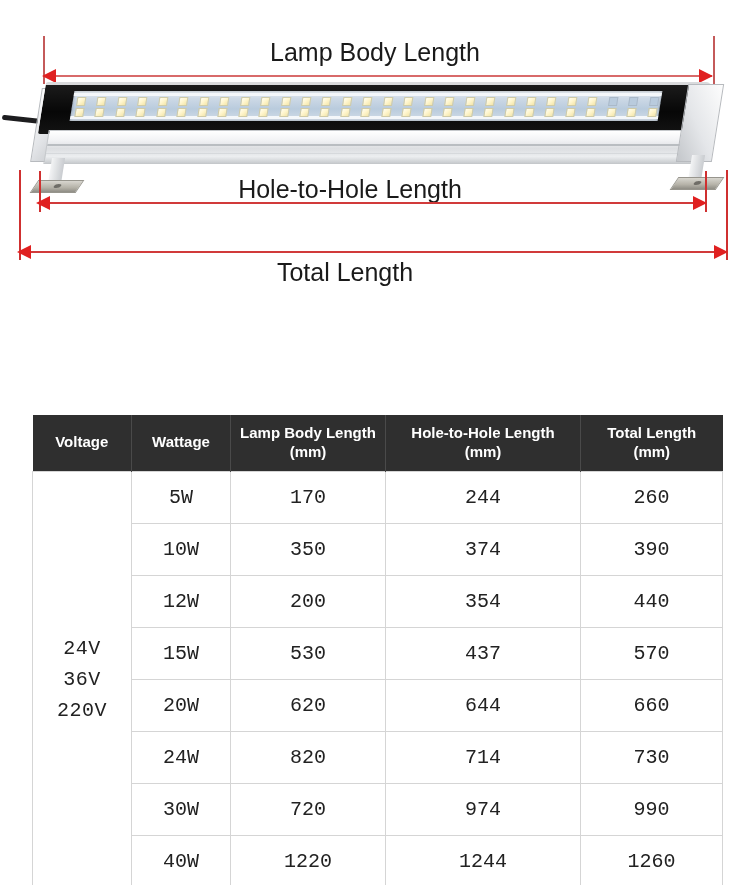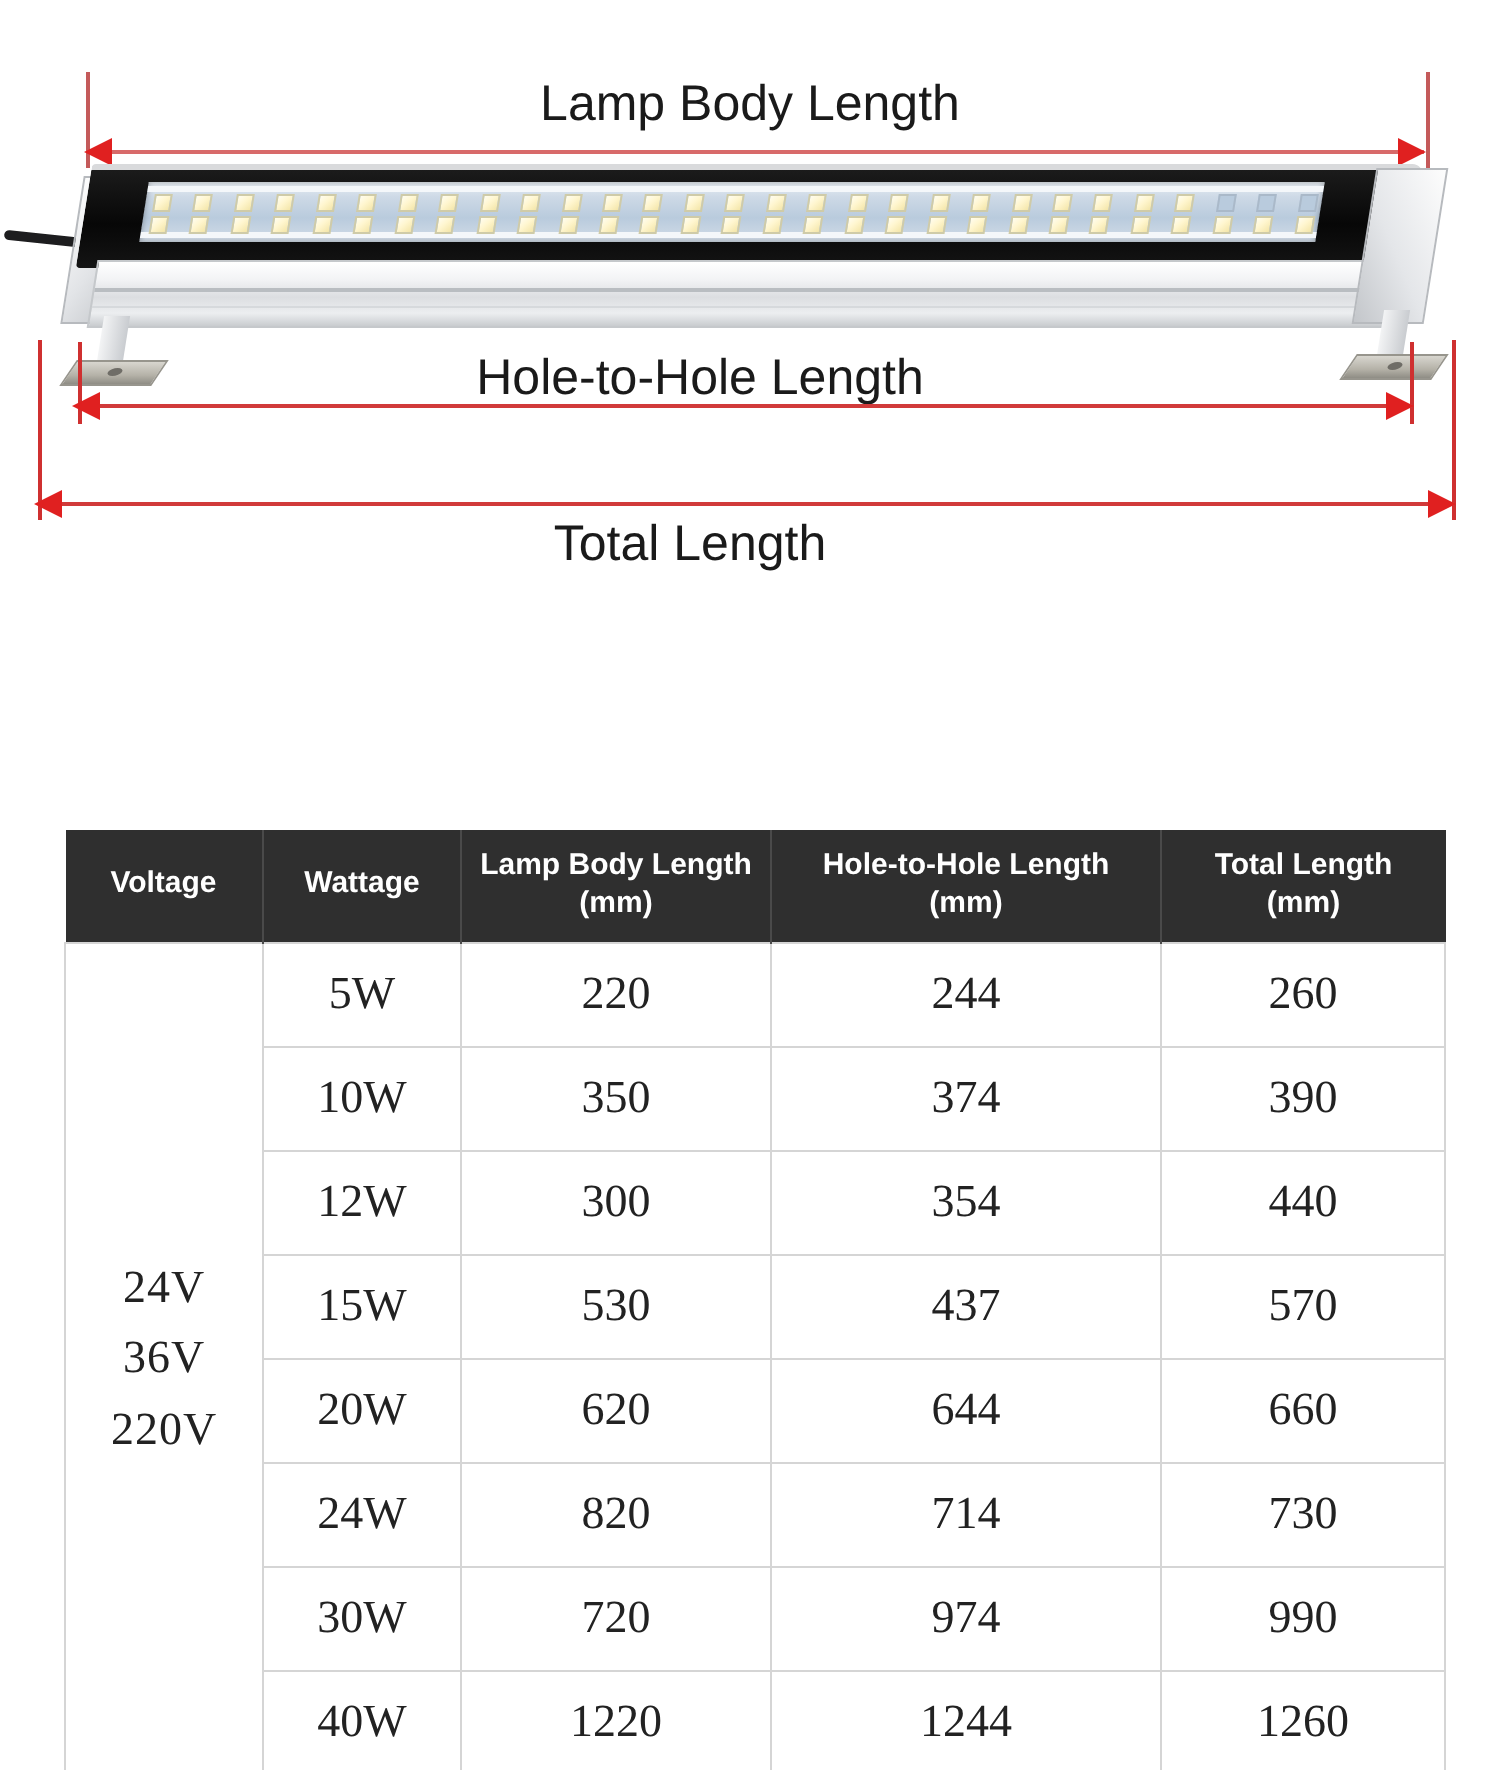--- a/index.html
+++ b/index.html
@@ -270,10 +270,10 @@
     text-align: center;
     vertical-align: middle;
     height: 49px;
-    font-size: 23px;
+    font-size: 20px;
     color: #222222;
     font-weight: 400;
-    font-family: Liberation Serif, serif;
+    font-family: Liberation Mono, monospace;
   }
   td.voltage-cell {
     border-left: 1px solid #d5d5d5;

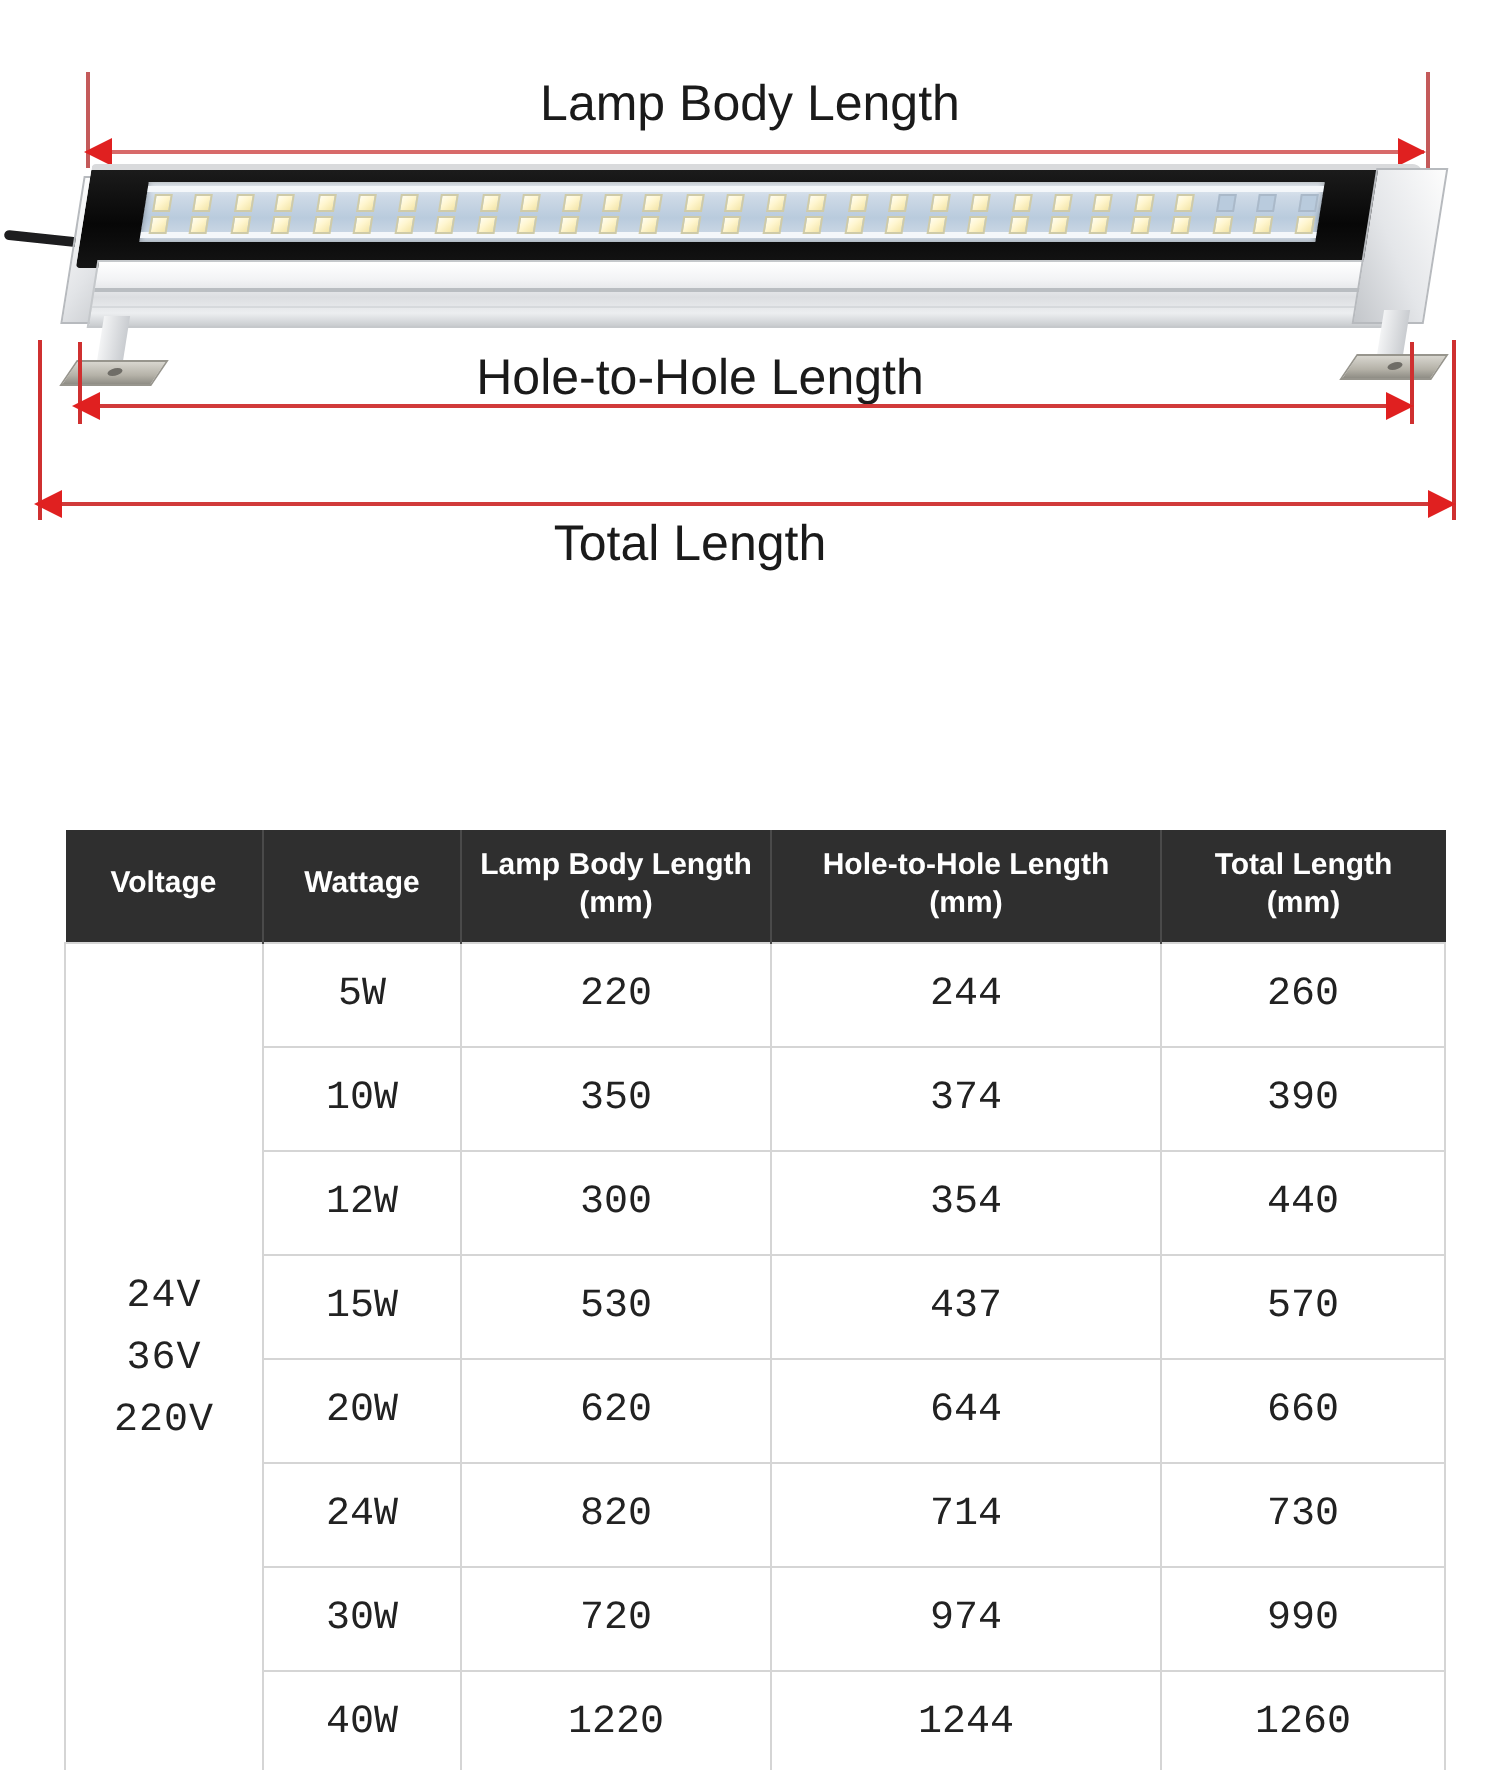--- a/index.html
+++ b/index.html
@@ -457,7 +457,7 @@
             <span class="volt-line">220V</span>
           </td>
           <td>5W</td>
-          <td>220</td>
+          <td>170</td>
           <td>244</td>
           <td>260</td>
         </tr>

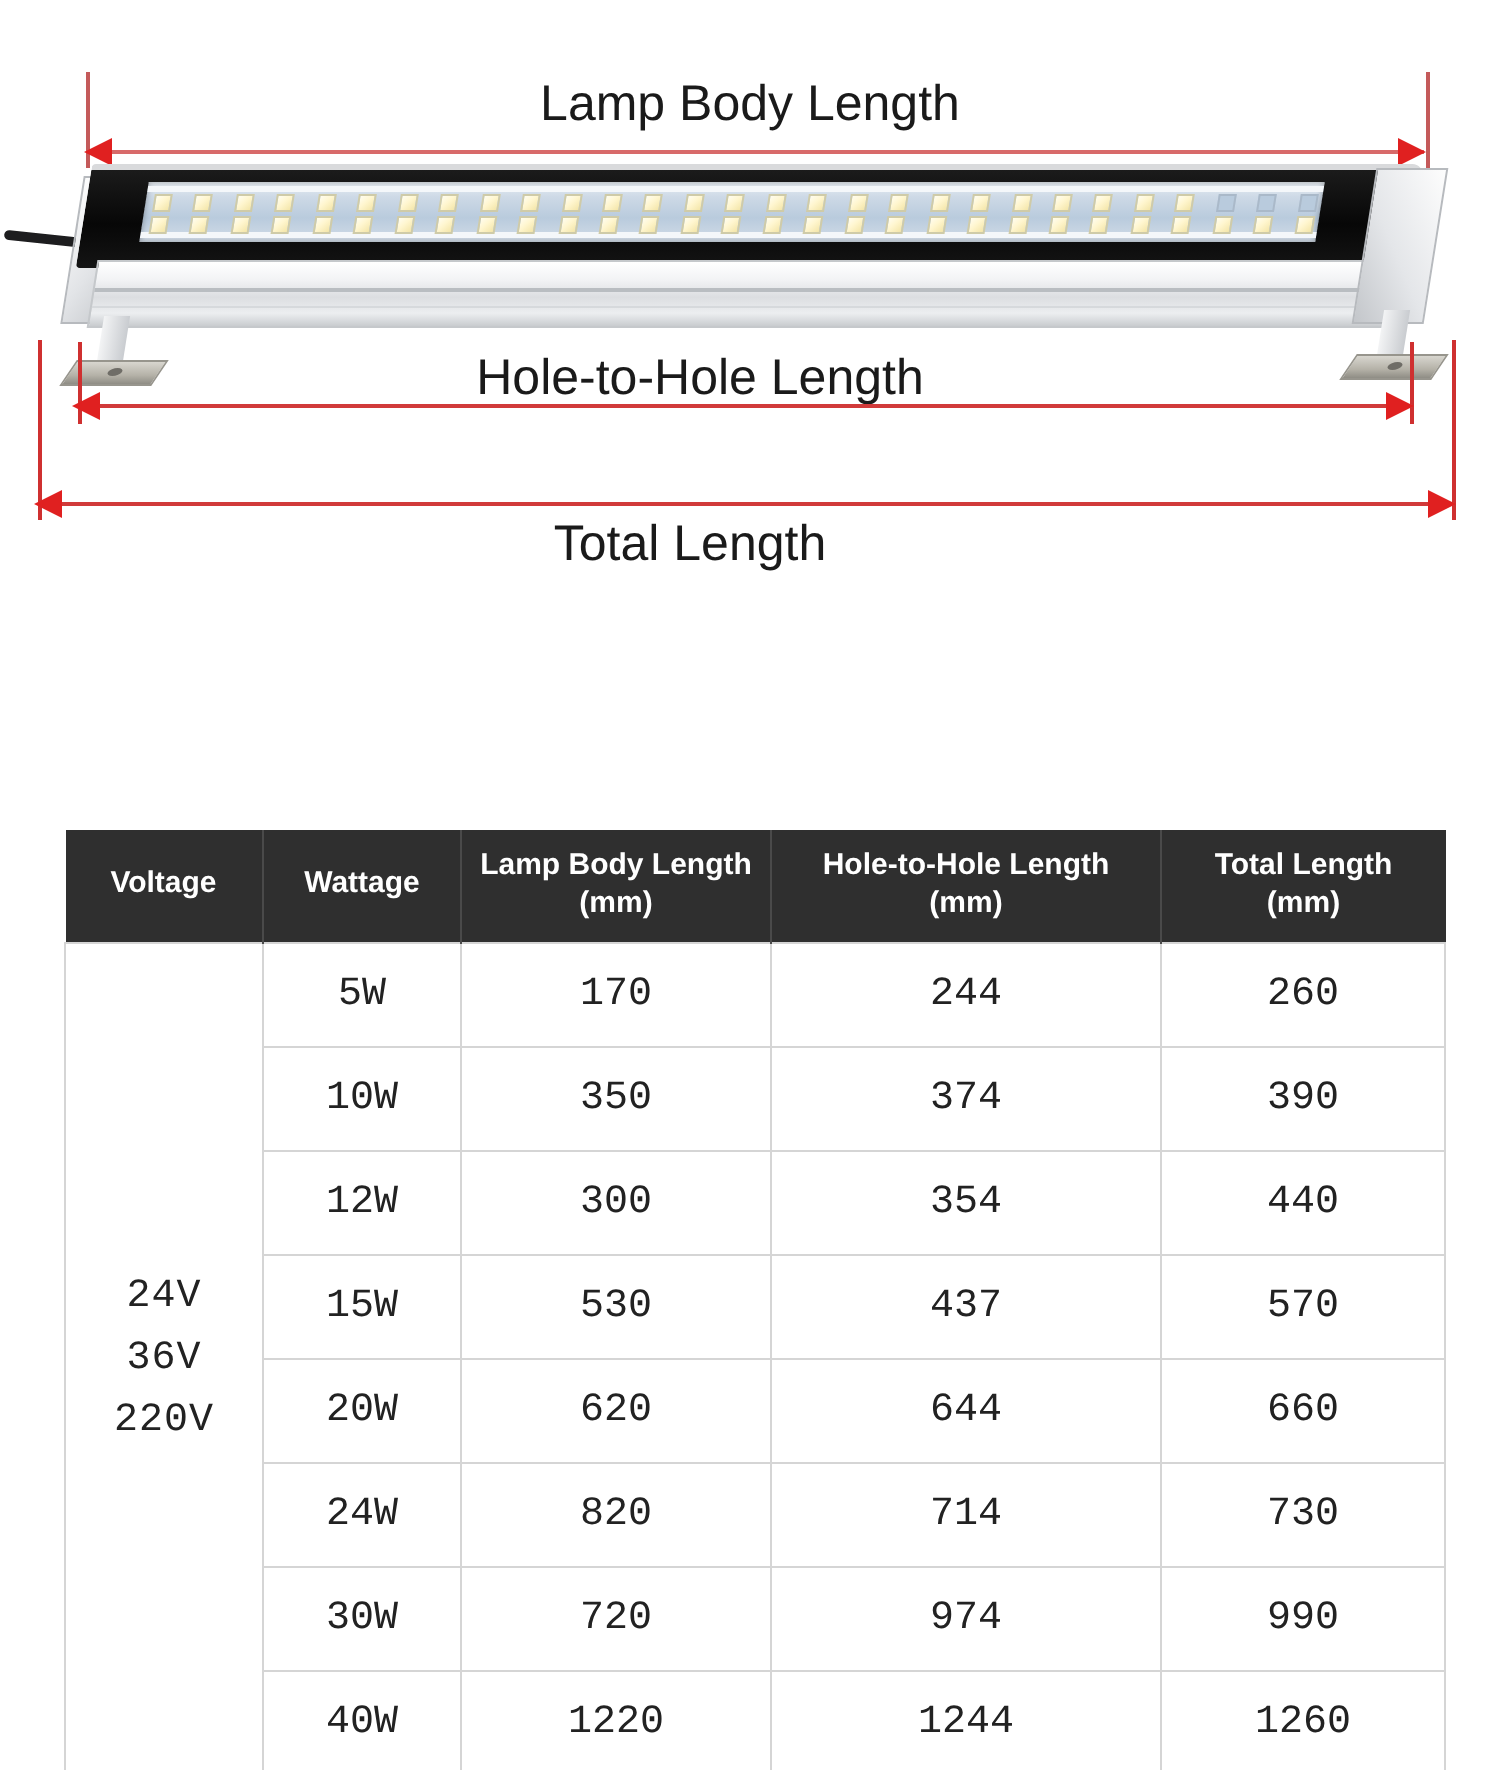--- a/index.html
+++ b/index.html
@@ -469,7 +469,7 @@
         </tr>
         <tr>
           <td>12W</td>
-          <td>300</td>
+          <td>200</td>
           <td>354</td>
           <td>440</td>
         </tr>

